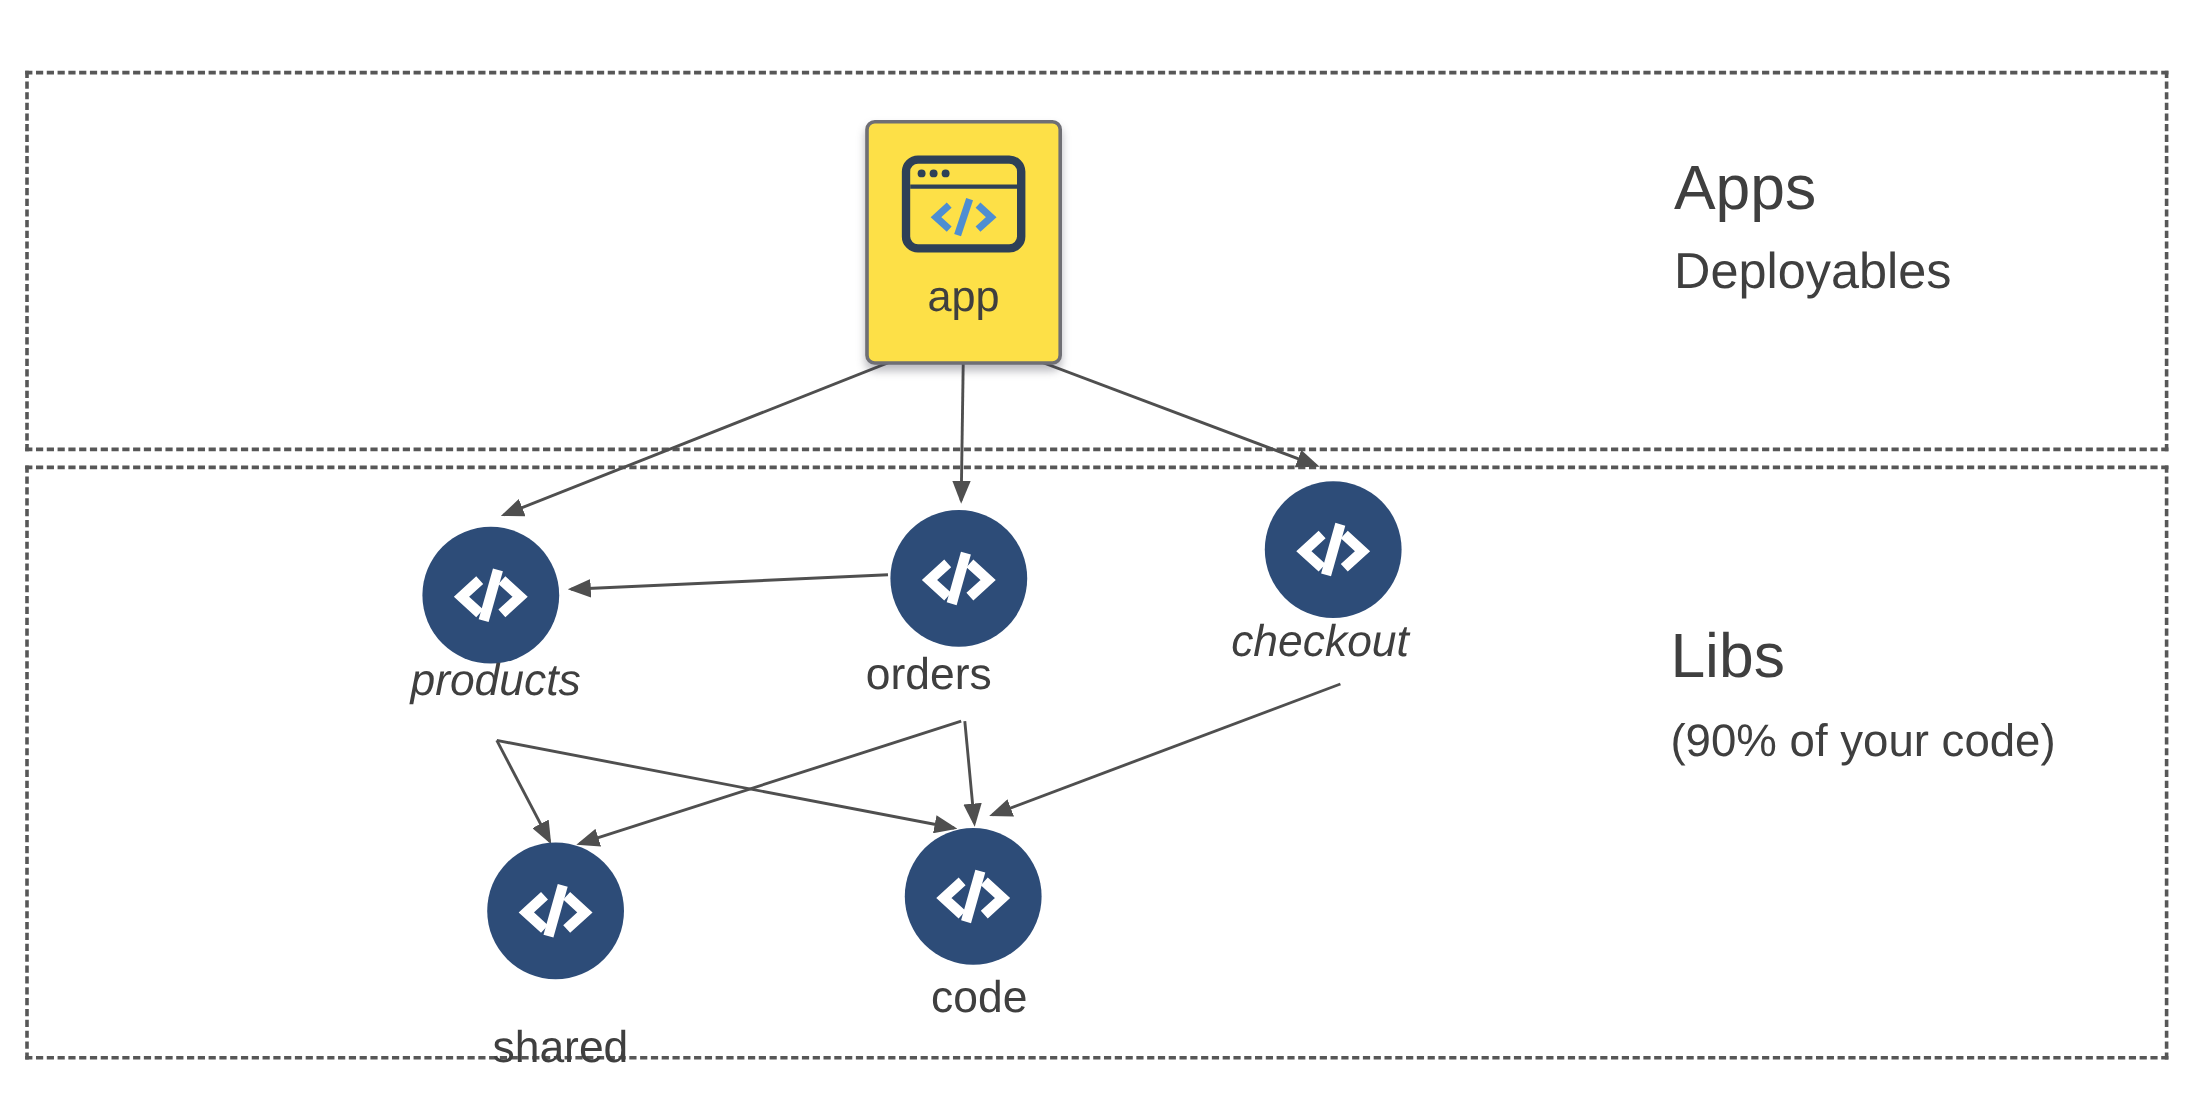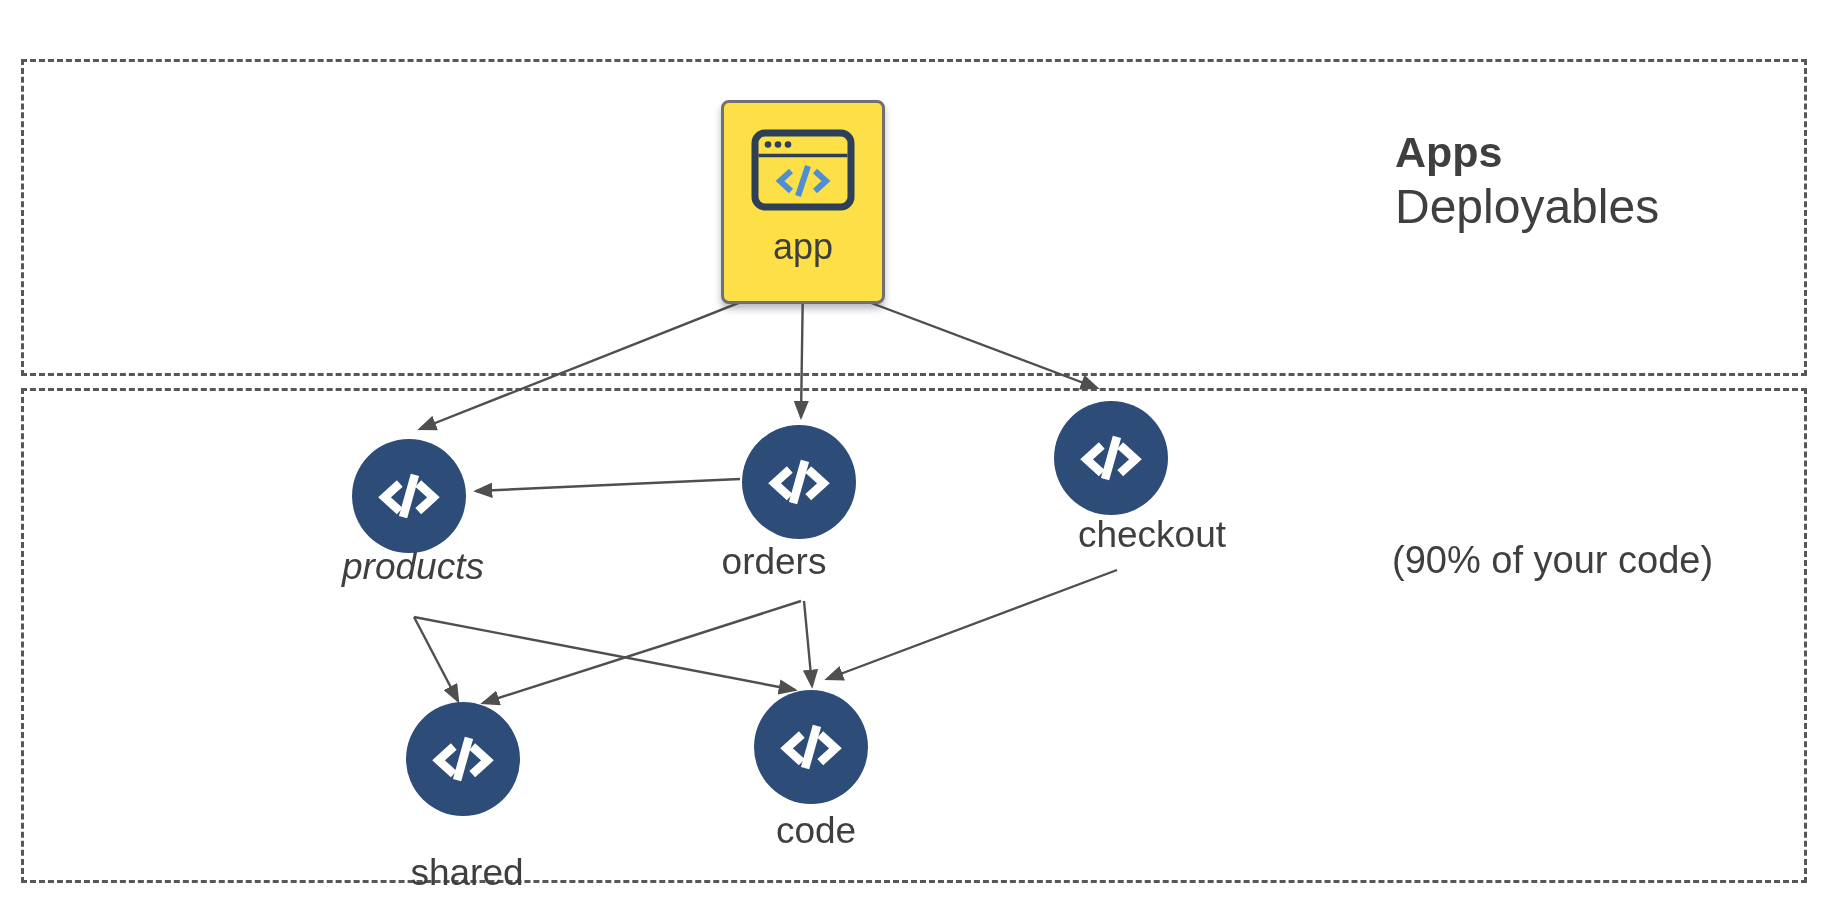--- a/index.html
+++ b/index.html
@@ -18,7 +18,7 @@
   .edges-layer line { stroke:#4f4f4f; stroke-width:2.4; }
 
   .section-label { position:absolute; color:#3f3f3f; }
-  .section-title { font-size:43px; font-weight:bold; line-height:1.12; }
+  .section-title { font-size:52px; font-weight:normal; line-height:1.12; }
   .apps-label .section-subtitle { font-size:48px; line-height:1.15; margin-top:3px; }
   .libs-label .section-subtitle { font-size:38px; line-height:1.15; margin-top:21px; }
   .apps-label { left:1395px; top:128px; }

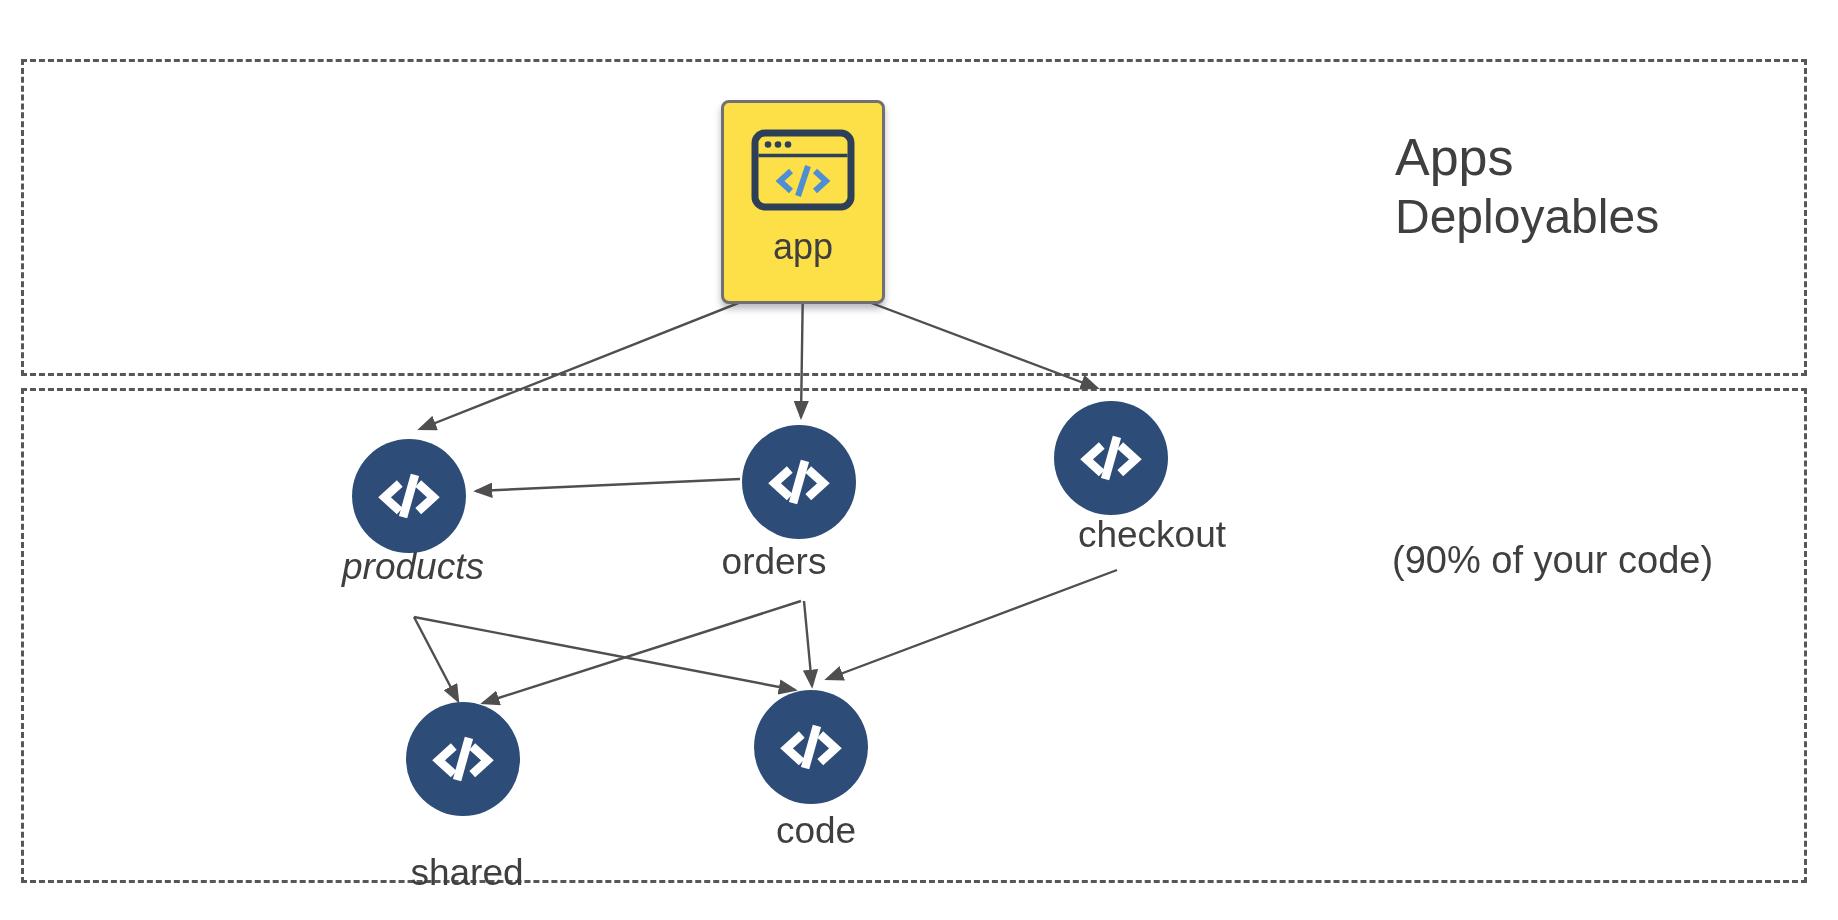--- a/index.html
+++ b/index.html
@@ -19,7 +19,7 @@
 
   .section-label { position:absolute; color:#3f3f3f; }
   .section-title { font-size:52px; font-weight:normal; line-height:1.12; }
-  .apps-label .section-subtitle { font-size:48px; line-height:1.15; margin-top:3px; }
+  .apps-label .section-subtitle { font-size:42px; line-height:1.15; margin-top:16px; }
   .libs-label .section-subtitle { font-size:38px; line-height:1.15; margin-top:21px; }
   .apps-label { left:1395px; top:128px; }
   .libs-label { left:1392px; top:518px; }

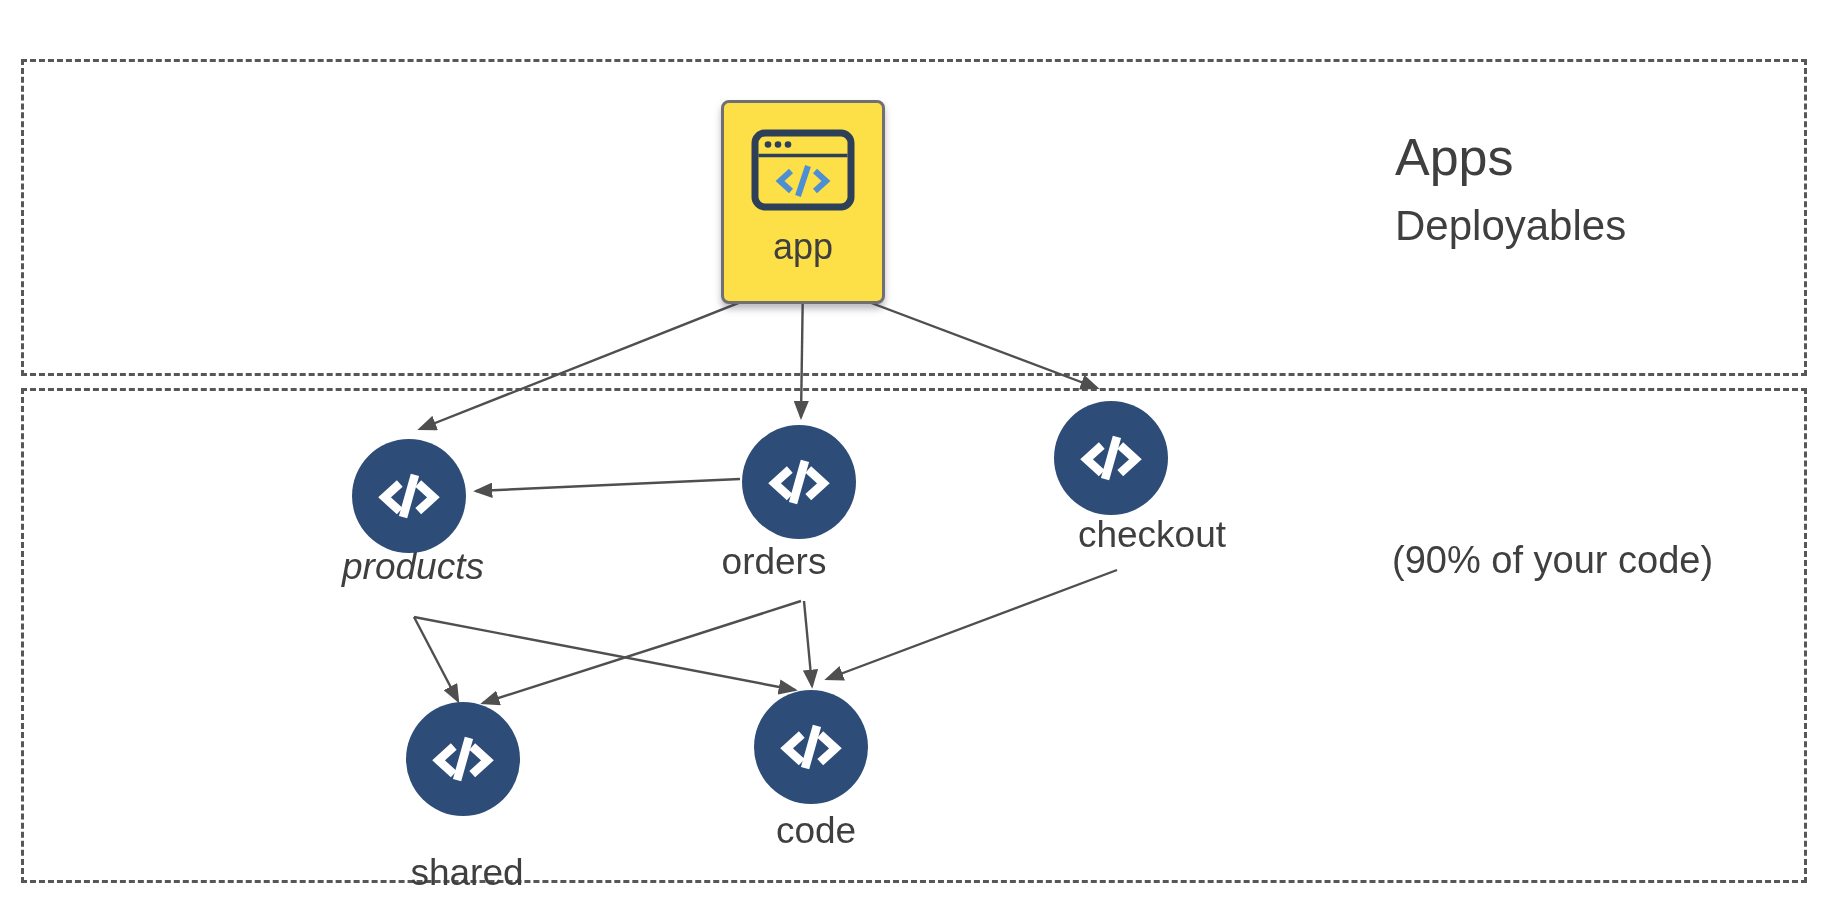--- a/index.html
+++ b/index.html
@@ -49,7 +49,7 @@
   }
   .lib-label-products { left:413px;  top:548px;font-style:italic; }
   .lib-label-orders   { left:774px;  top:543px; }
-  .lib-label-checkout { left:1152px; top:516px; }
+  .lib-label-checkout { left:1100px; top:516px;font-style:italic; }
   .lib-label-shared   { left:467px;  top:823px;margin-top:31px; }
   .lib-label-core     { left:816px;  top:812px; }
 </style>

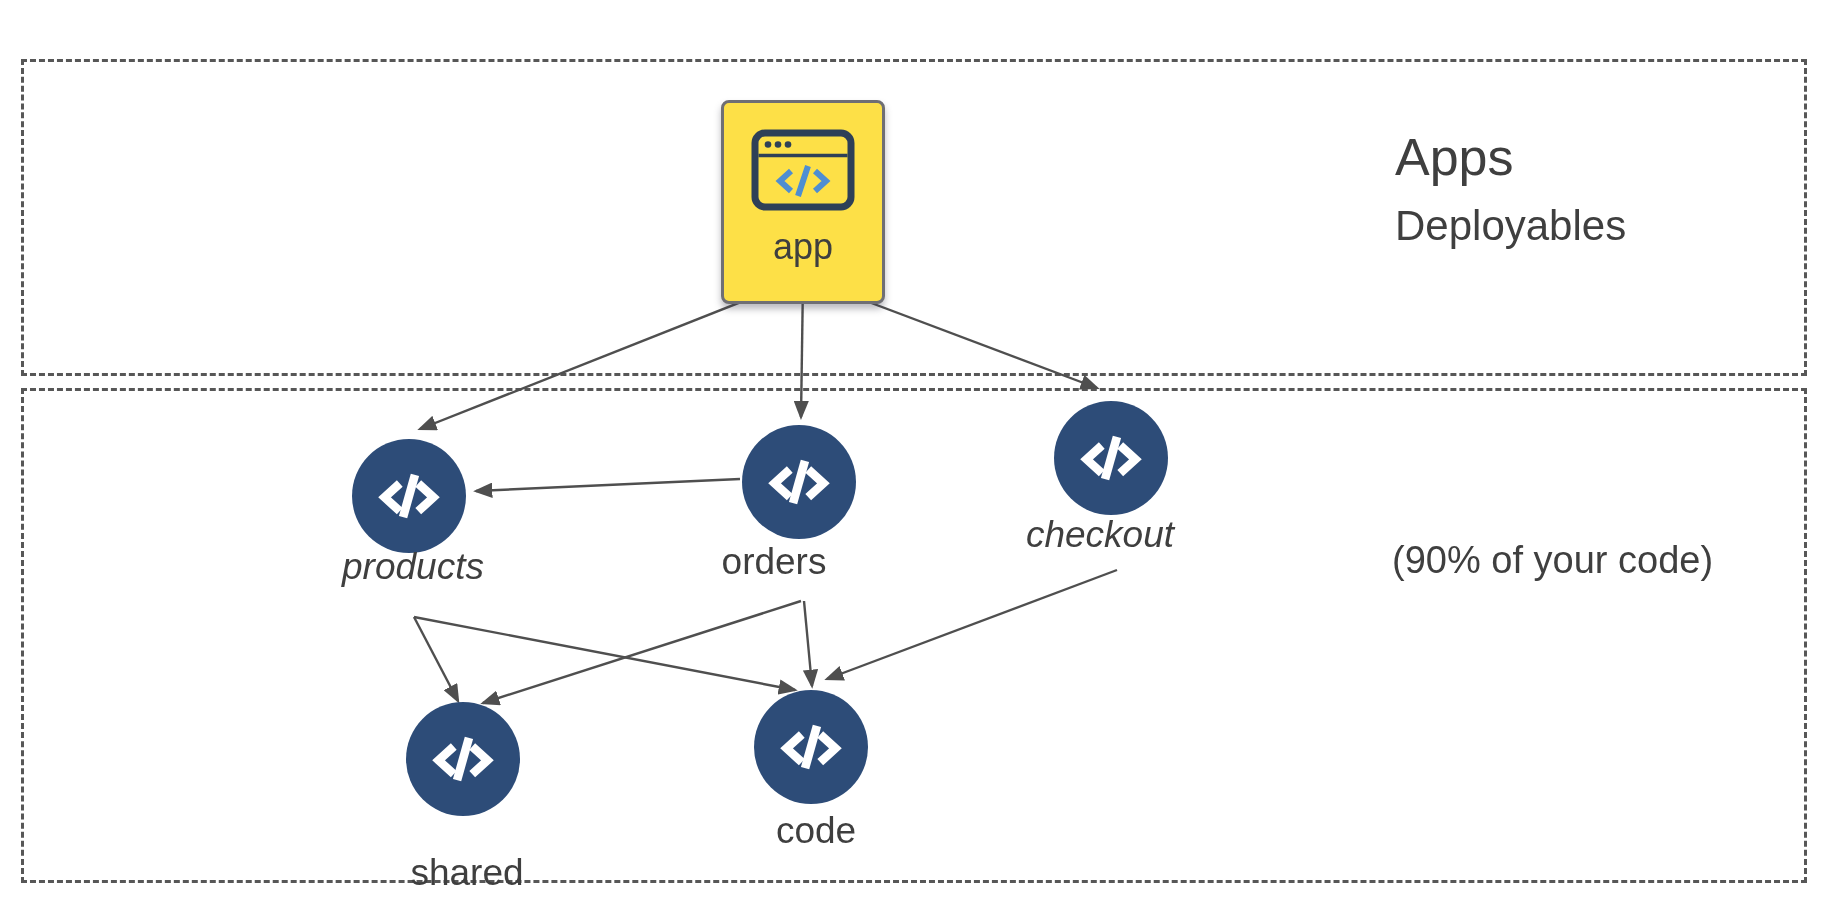--- a/index.html
+++ b/index.html
@@ -139,6 +139,7 @@
     <div class="section-subtitle">Deployables</div>
   </div>
   <div class="section-label libs-label">
+    <div class="section-title">Libs</div>
     <div class="section-subtitle">(90% of your code)</div>
   </div>
 

